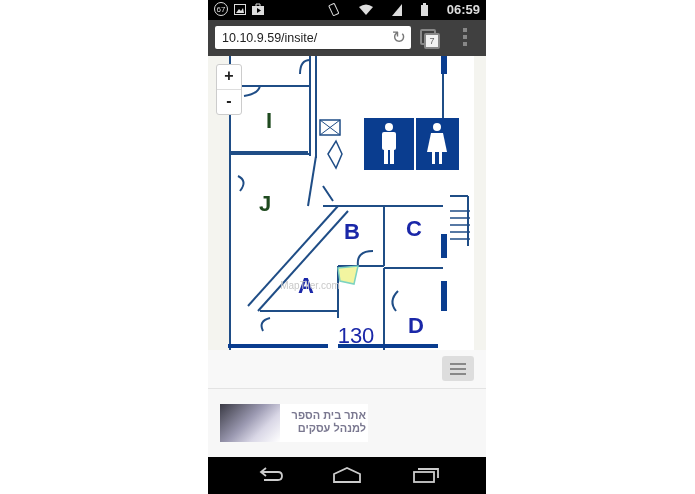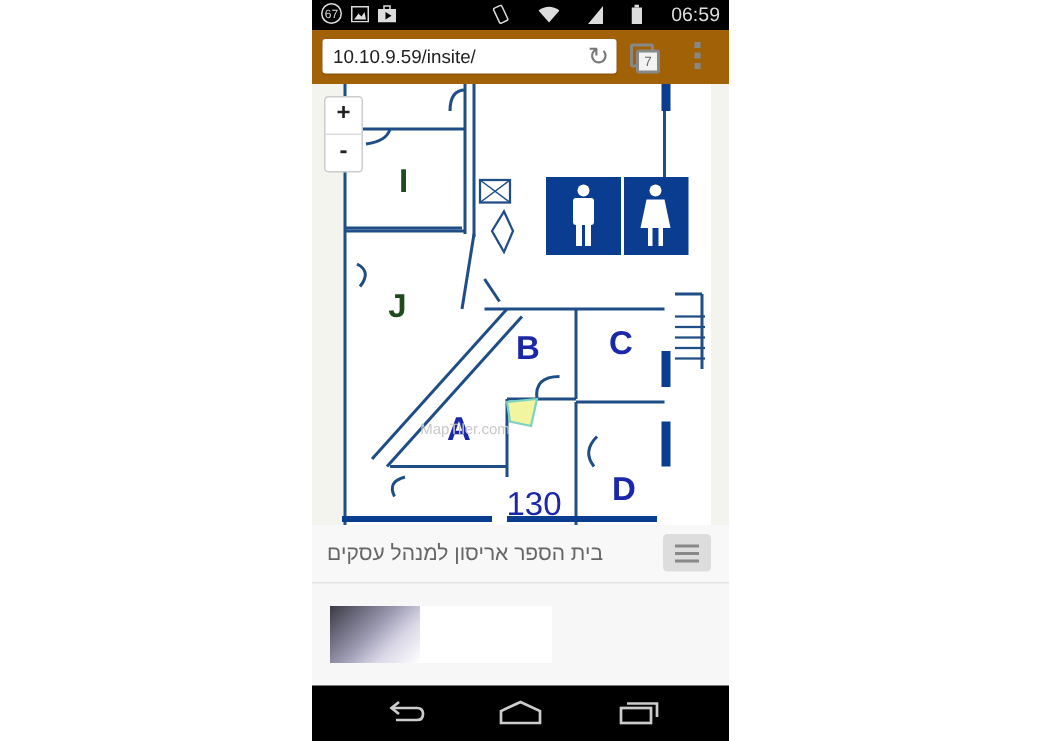--- a/index.html
+++ b/index.html
@@ -9,7 +9,7 @@
   .sb-left { position:absolute; left:6px; top:2px; display:flex; gap:6px; align-items:center;text-align:right; }
   .sb-icon { display:inline-flex; align-items:center; justify-content:center; color:#ddd; font-size:9px; }
   .circ { width:14px; height:14px; border:1.5px solid #ddd; border-radius:50%; box-sizing:border-box; font-size:8px; }
-  .sb-right { position:absolute; right:6px; top:2px; display:flex; gap:19px; align-items:center; }
+  .sb-right { position:absolute; right:6px; top:2px; display:flex; gap:19px; align-items:center;font-weight:bold; }
   .sb-time { font-size:13px; color:#ddd; }
   .urlbar { position:absolute; left:0; top:20px; width:278px; height:36px; background:#a16207; border-bottom:1px solid #d8d8d8; }
   .urlfield { position:absolute; left:7px; top:6px; width:196px; height:23px; background:#fff; border-radius:2px; box-shadow:0 1px 1px rgba(0,0,0,.15); }

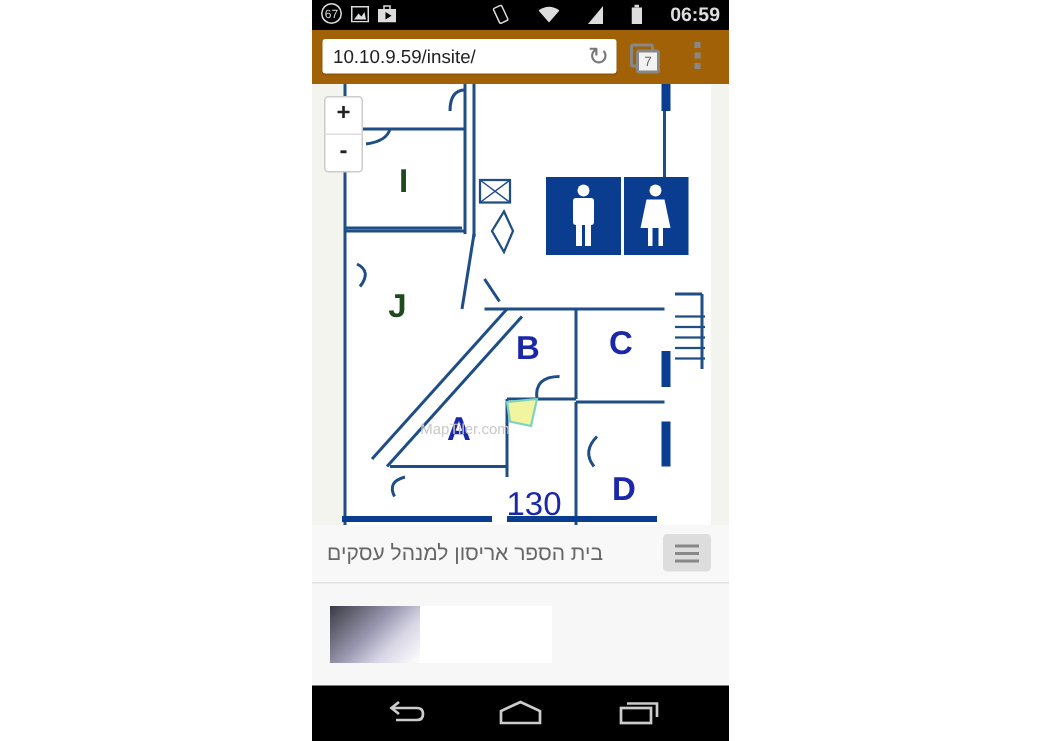--- a/index.html
+++ b/index.html
@@ -11,7 +11,7 @@
   .circ { width:14px; height:14px; border:1.5px solid #ddd; border-radius:50%; box-sizing:border-box; font-size:8px; }
   .sb-right { position:absolute; right:6px; top:2px; display:flex; gap:19px; align-items:center;font-weight:bold; }
   .sb-time { font-size:13px; color:#ddd; }
-  .urlbar { position:absolute; left:0; top:20px; width:278px; height:36px; background:#a16207; border-bottom:1px solid #d8d8d8; }
+  .urlbar { position:absolute; left:0; top:20px; width:278px; height:36px; background:#404040; border-bottom:1px solid #d8d8d8; }
   .urlfield { position:absolute; left:7px; top:6px; width:196px; height:23px; background:#fff; border-radius:2px; box-shadow:0 1px 1px rgba(0,0,0,.15); }
   .urltext { position:absolute; left:7px; top:5px; font-size:12.5px; color:#222; }
   .reload { position:absolute; right:5px; top:1px; font-size:17px; color:#777; }

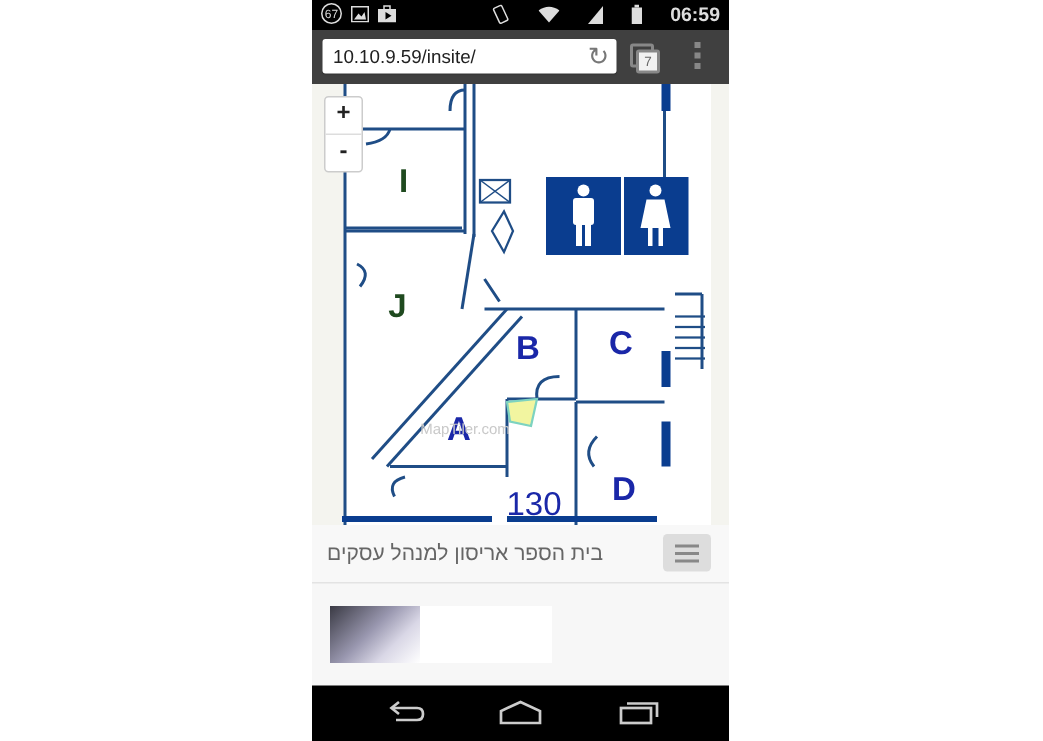--- a/index.html
+++ b/index.html
@@ -175,7 +175,6 @@
   </div>
 
   <div class="header">
-    <span class="brand">בית הספר אריסון למנהל עסקים</span>
     <div class="hamb">
       <span style="top:7px"></span>
         <span style="top:12px"></span>

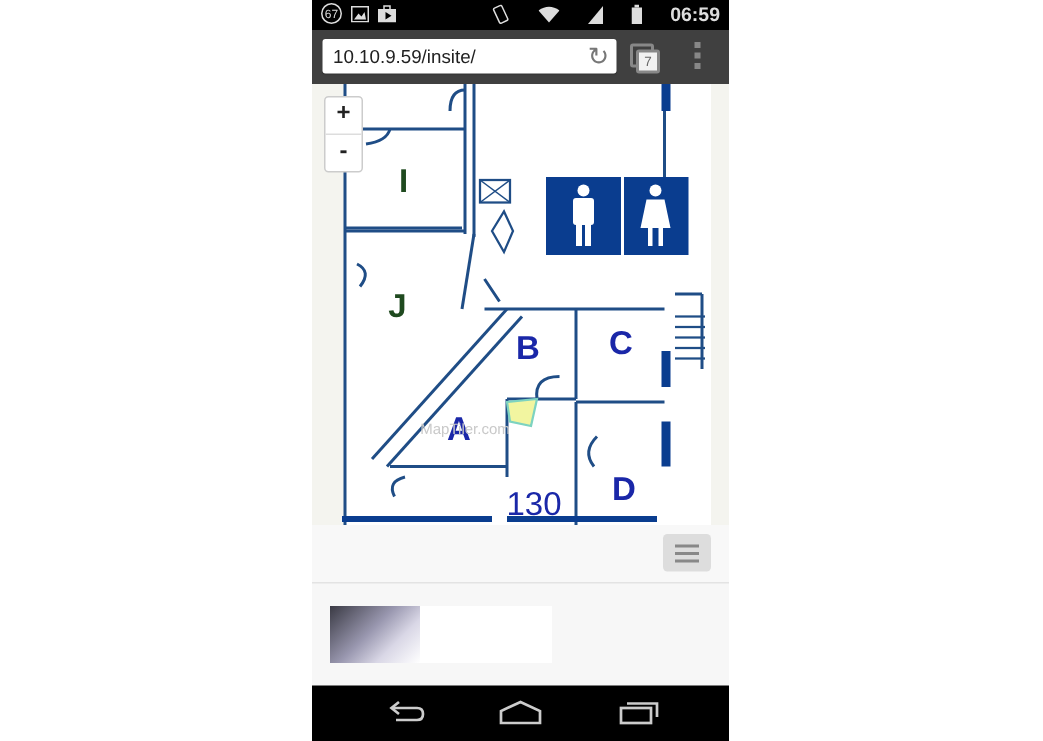--- a/index.html
+++ b/index.html
@@ -184,6 +184,10 @@
 
   <div class="banner">
     <div class="banner-img"></div>
+    <div class="banner-text">
+      <div>אתר בית הספר</div>
+      <div>למנהל עסקים</div>
+    </div>
   </div>
 
   <div class="navbar">

